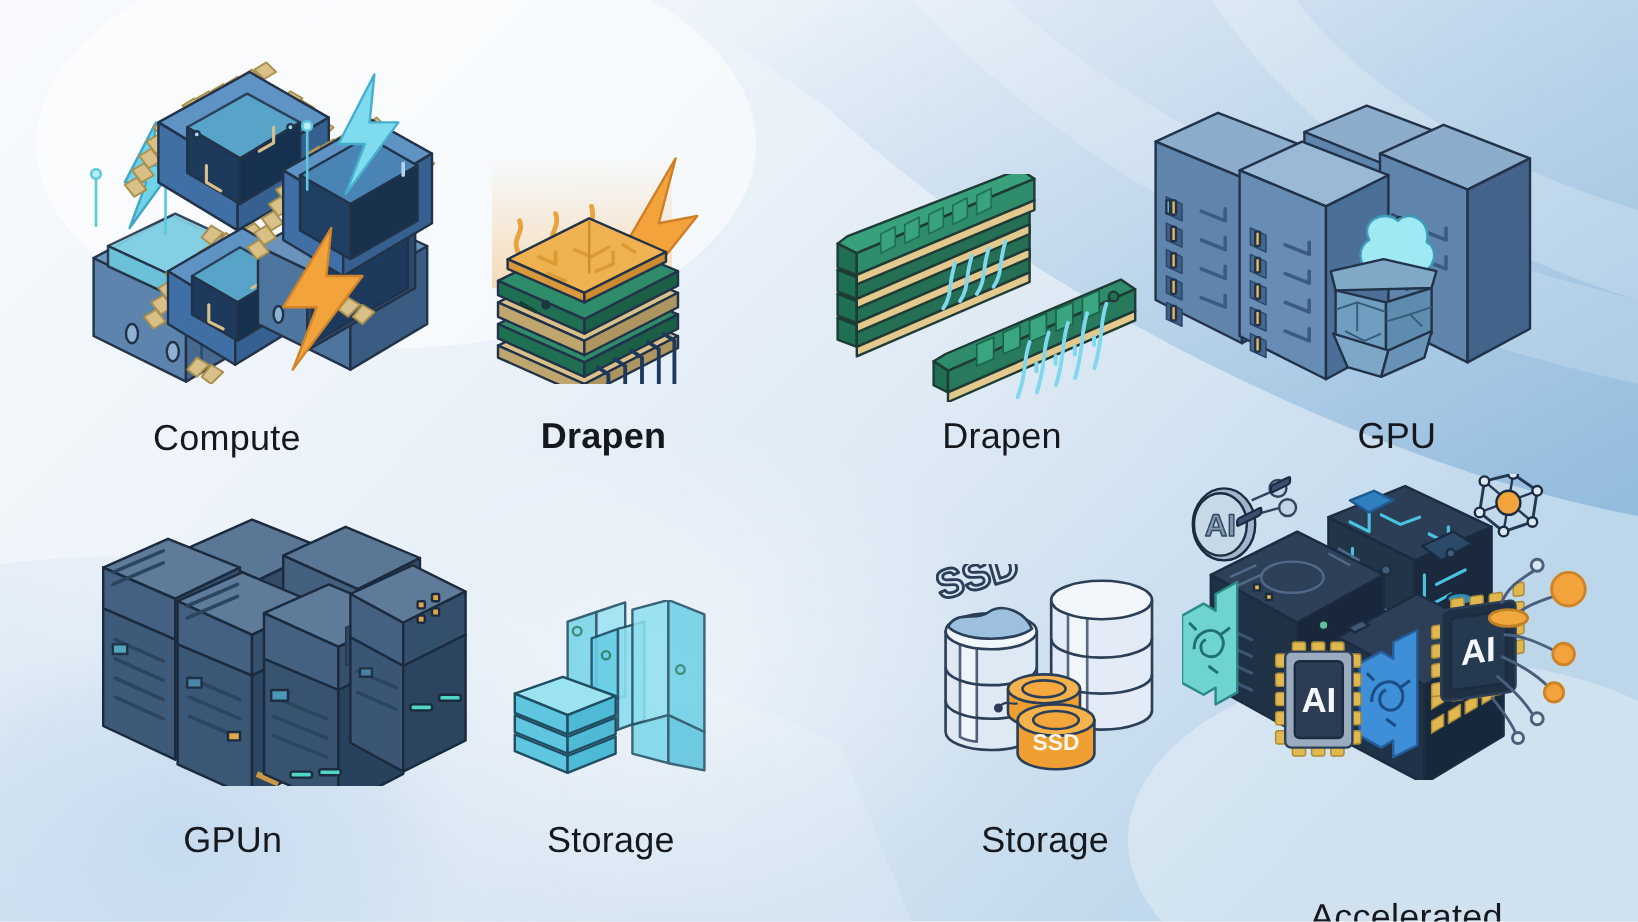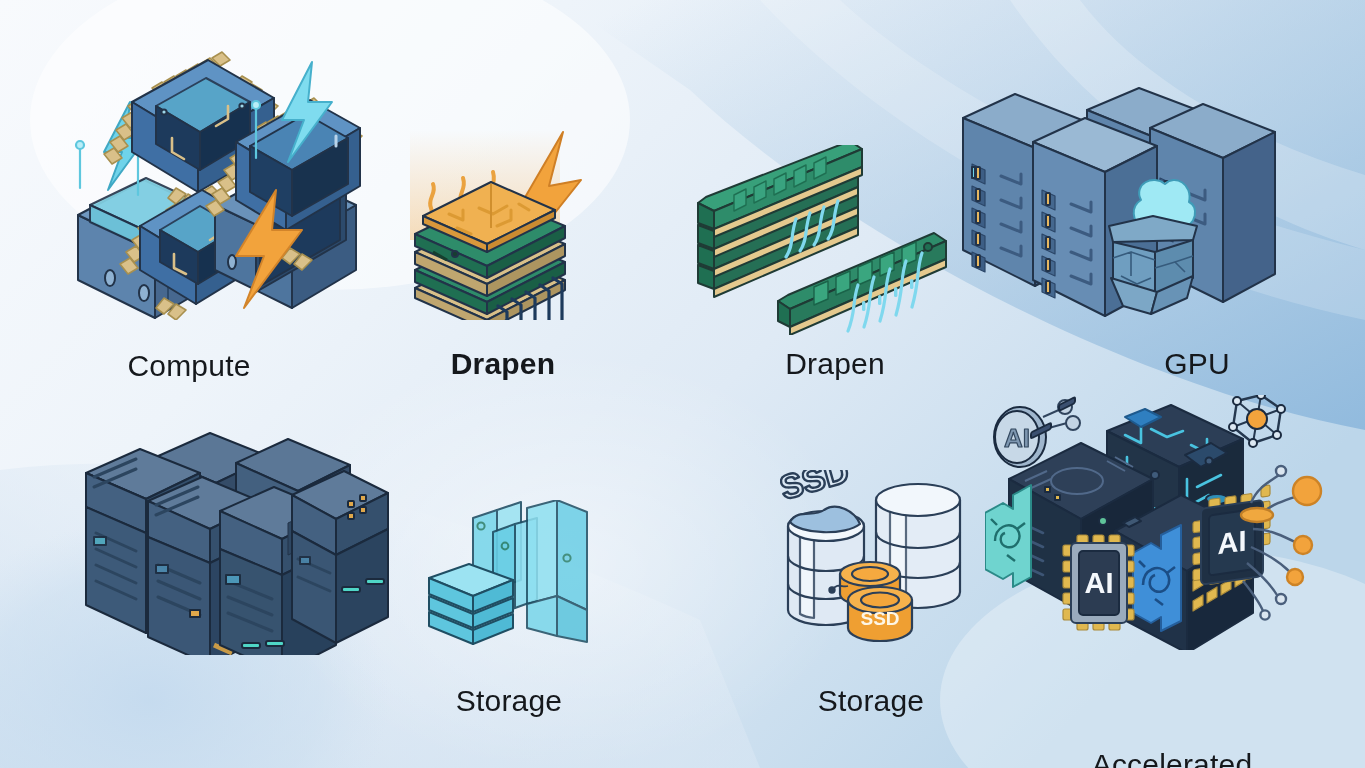--- a/index.html
+++ b/index.html
@@ -822,7 +822,7 @@
 
   <div class="label" style="left:665px; top:320px; width:340px;">Drapen</div>
 
-  <div class="label" style="left:1028px; top:320px; width:338px;">GPU</div>
+  <div class="label" style="left:995px; top:320px; width:338px;">GPU</div>
 
 
   <div class="label" style="left:340px; top:657px; width:338px;">Storage</div>

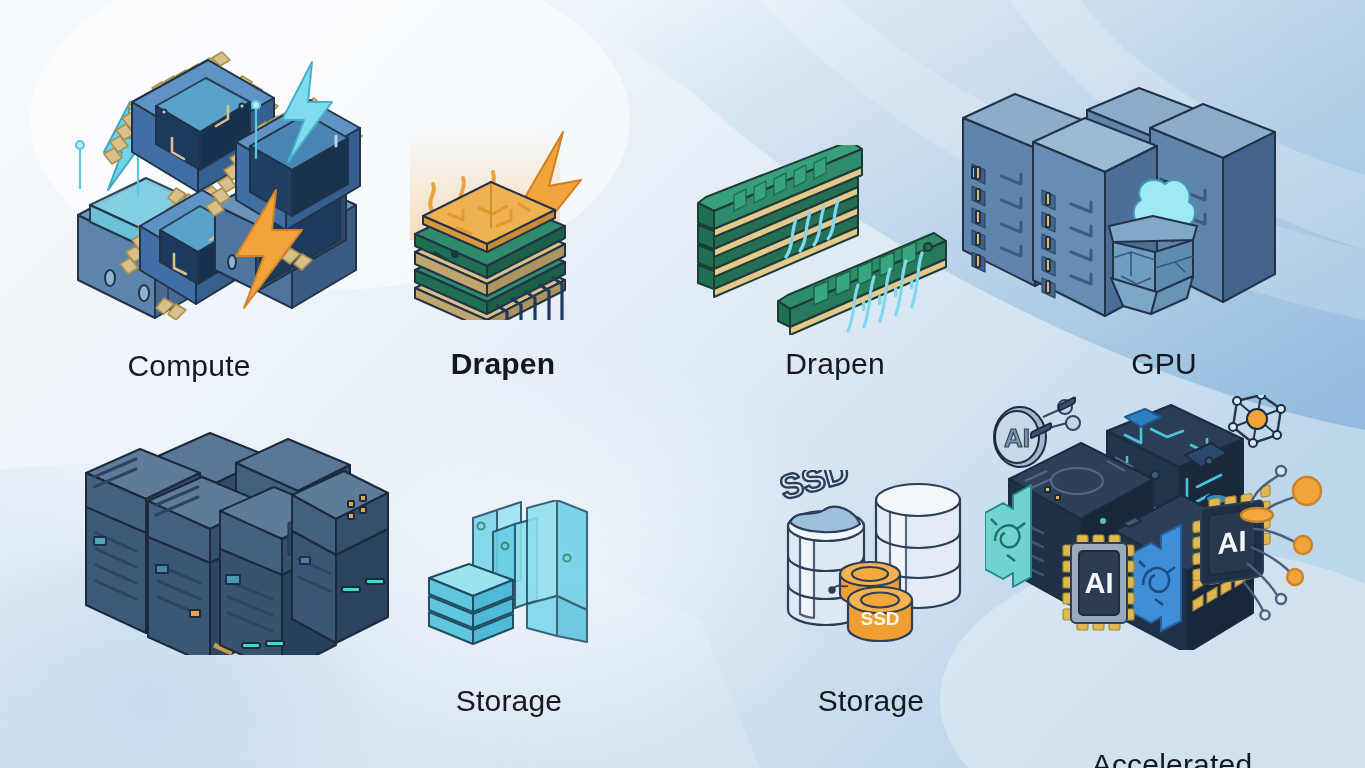--- a/index.html
+++ b/index.html
@@ -824,6 +824,7 @@
 
   <div class="label" style="left:995px; top:320px; width:338px;">GPU</div>
 
+  <div class="label" style="left:25px; top:657px; width:338px;">GPUn</div>
 
   <div class="label" style="left:340px; top:657px; width:338px;">Storage</div>
 

